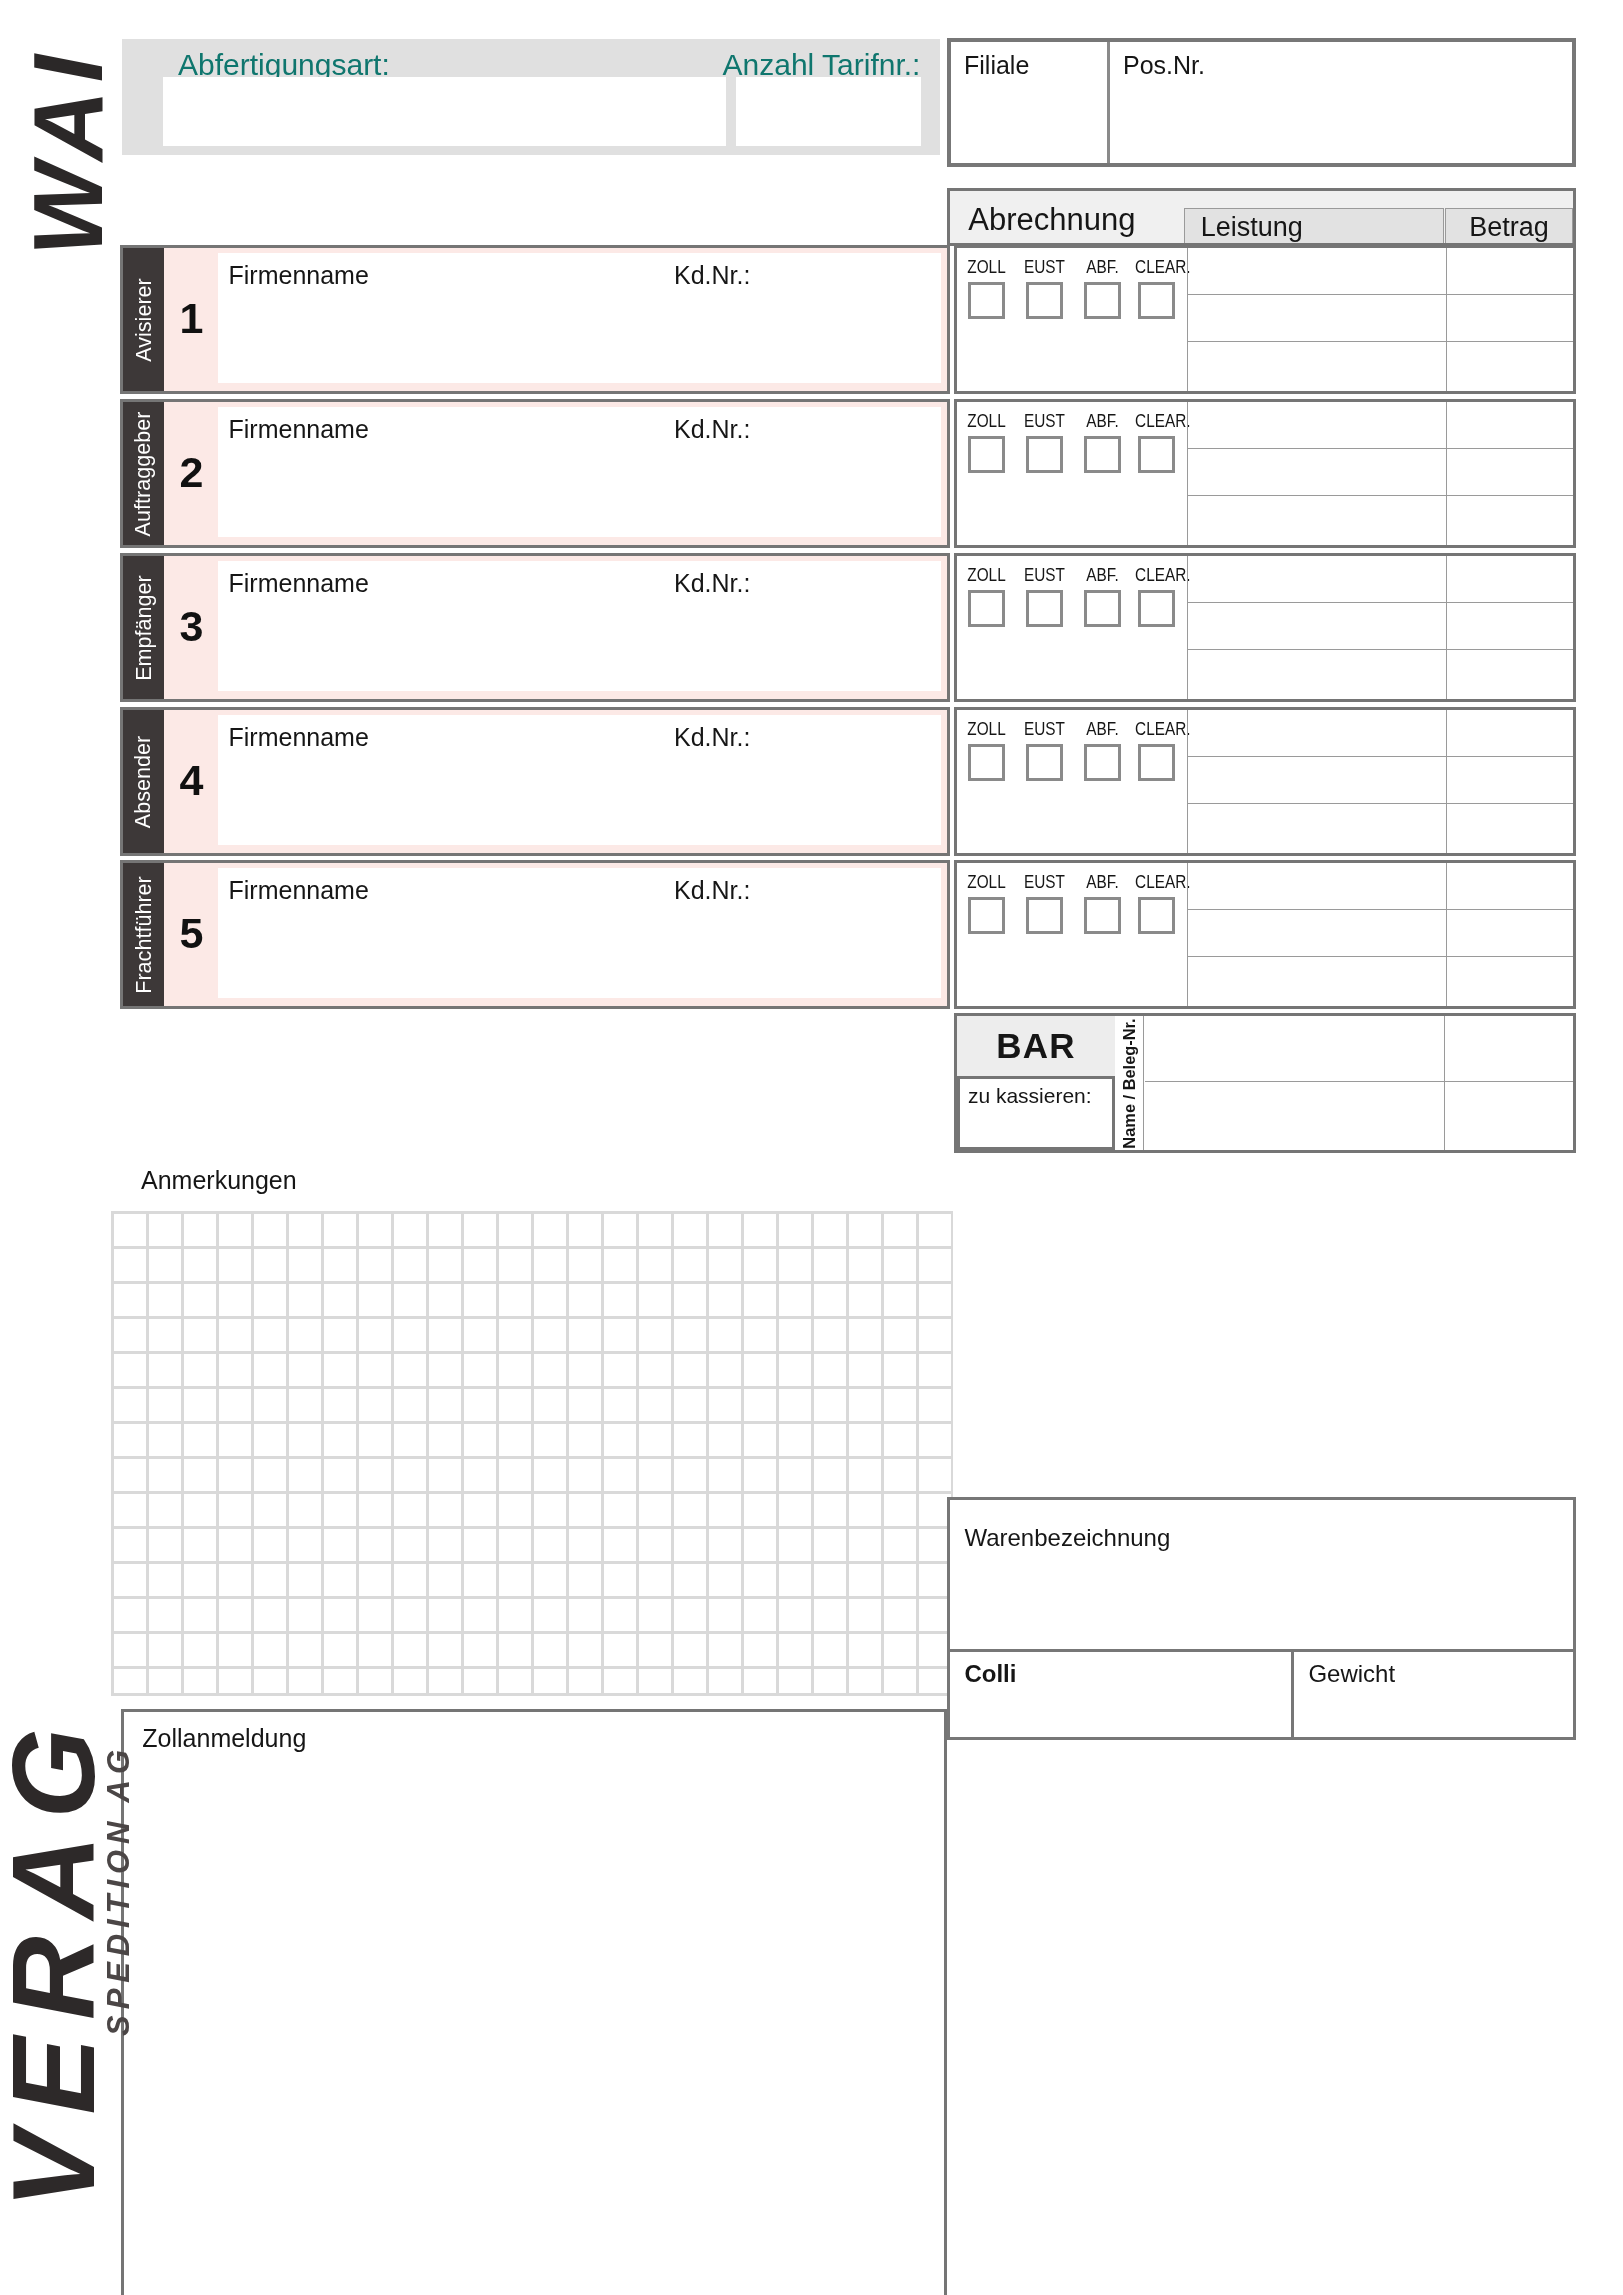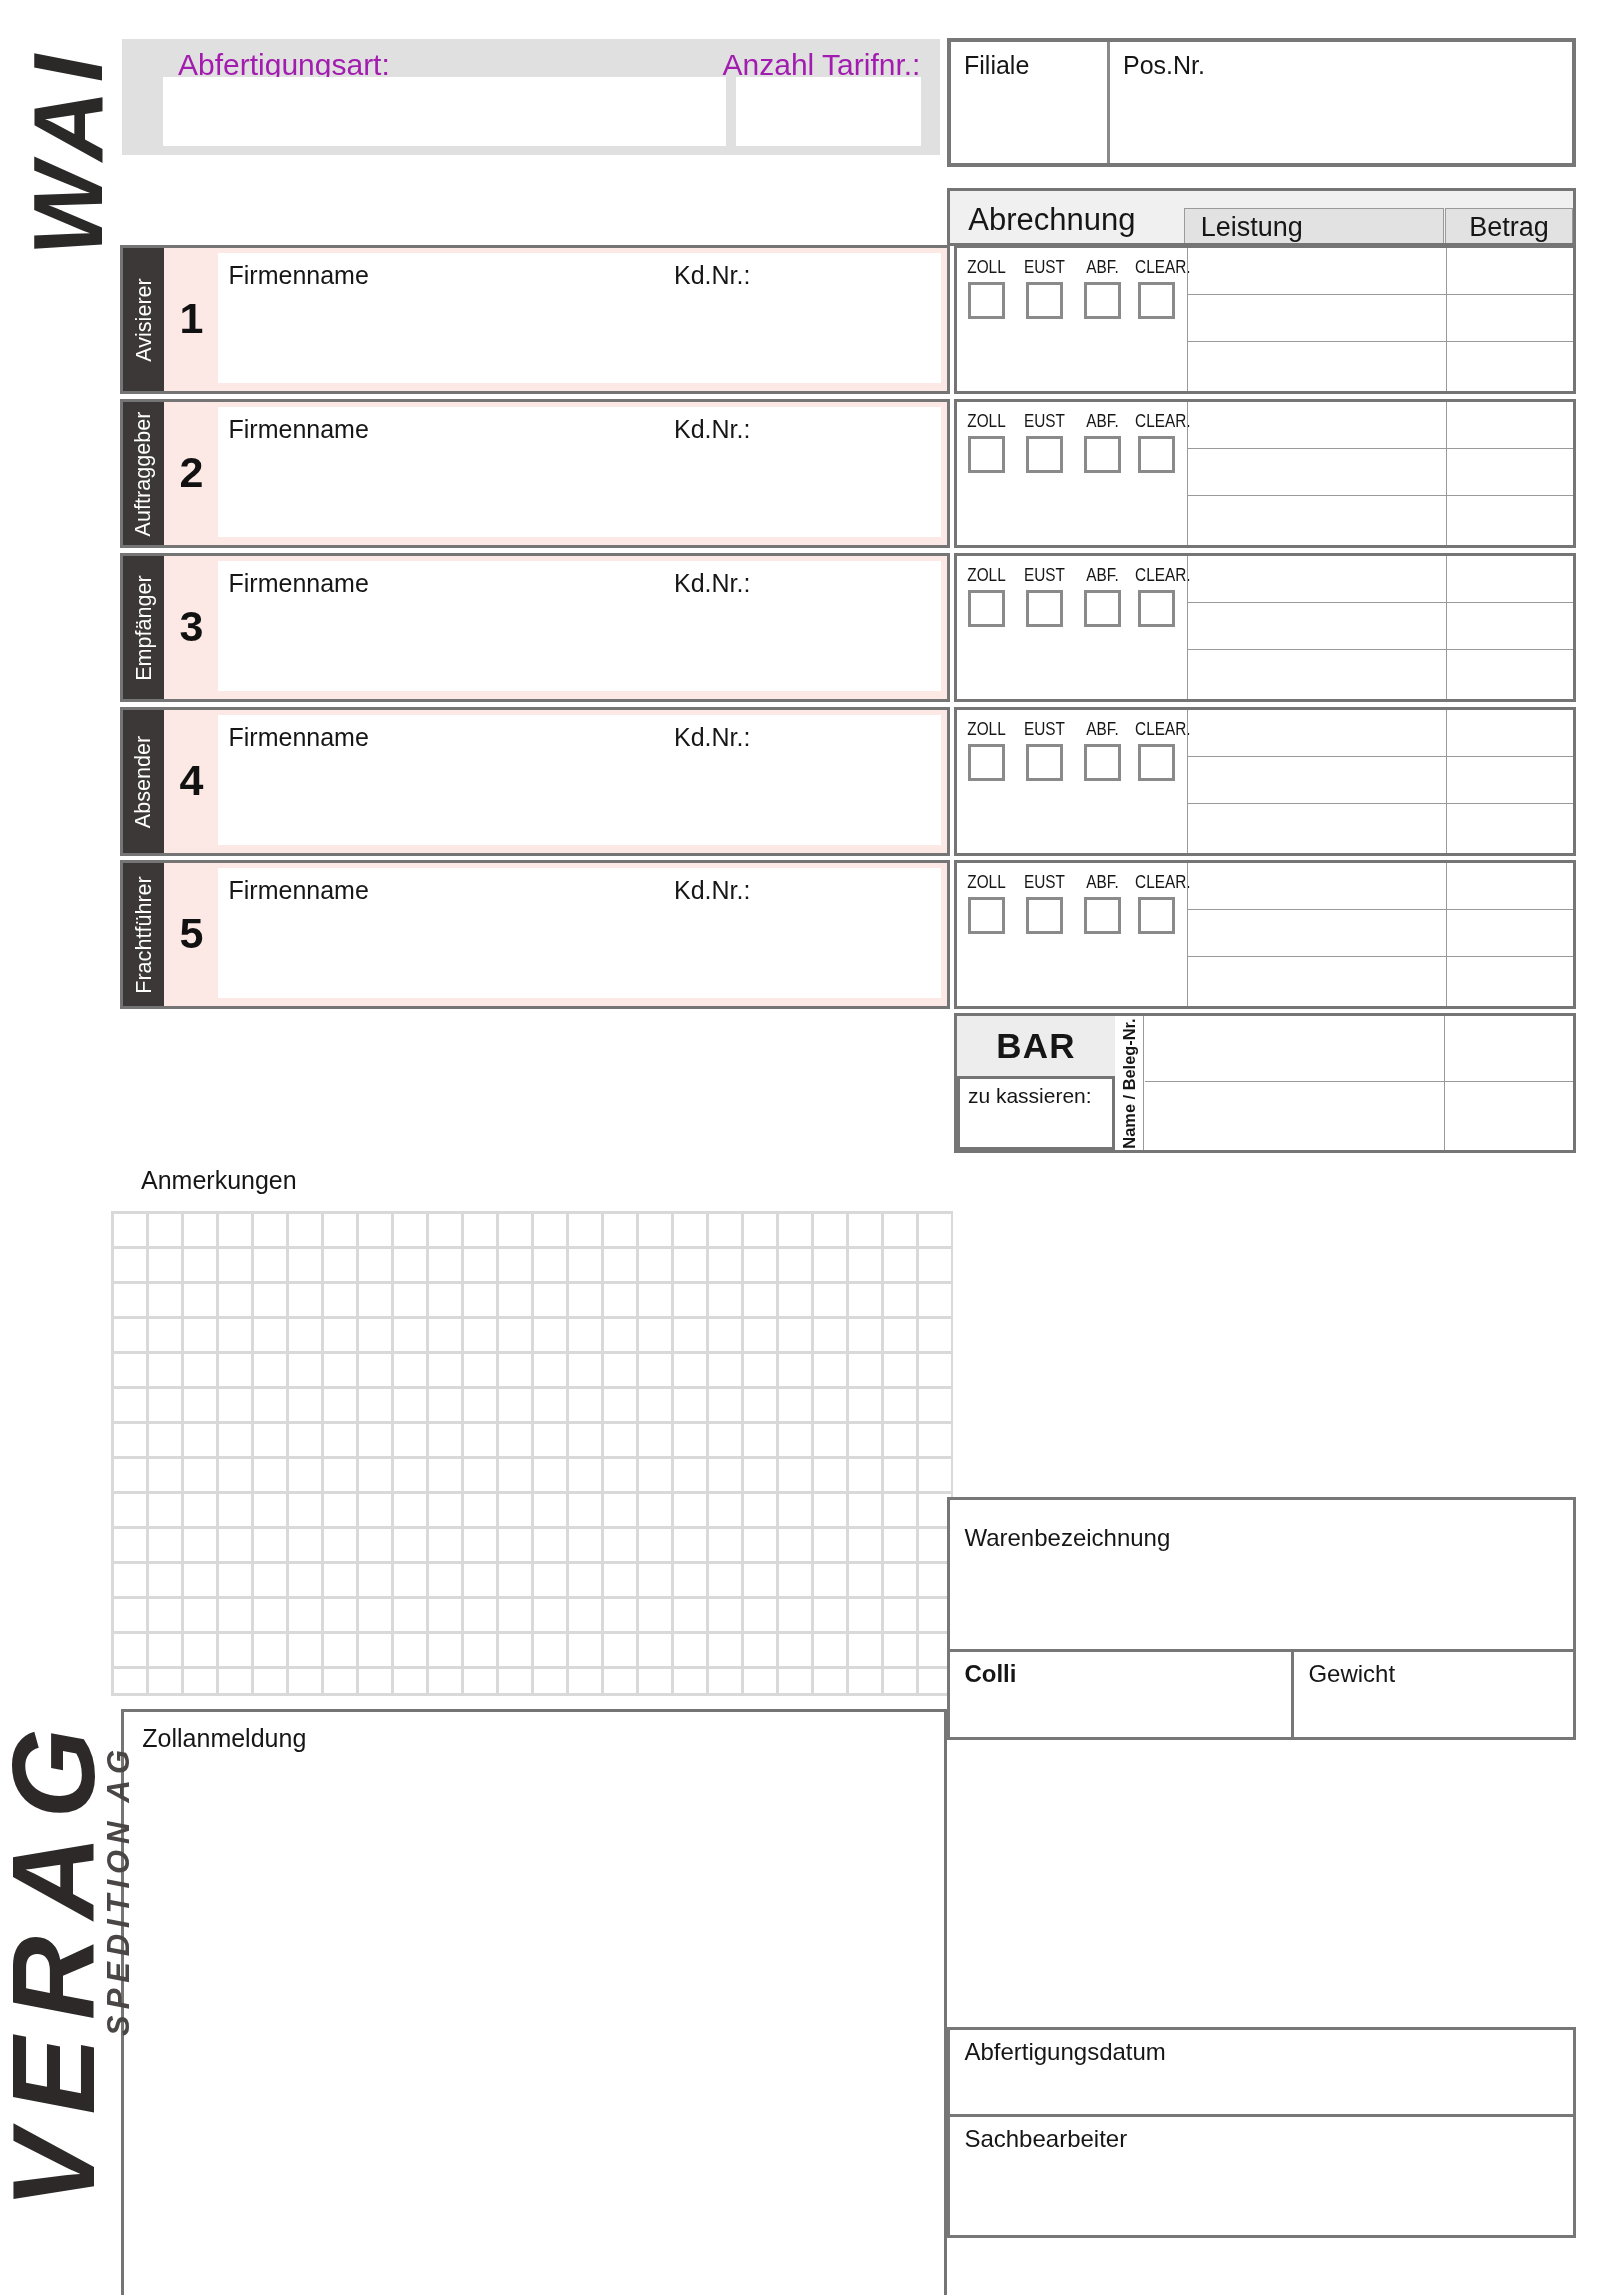--- a/index.html
+++ b/index.html
@@ -19,7 +19,7 @@
 
   
   .toppanel{left:122px;top:39px;width:818px;height:116px;background:#e0e0e0;}
-  .toplabel{position:absolute;font-size:30px;color:#a21caf;top:9.2px;}
+  .toplabel{position:absolute;font-size:30px;color:#0f766e;top:9.2px;}
   .lbl-abf{left:56px;}
   .lbl-anz{right:19.6px;}
   .whitebox{position:absolute;background:#ffffff;}

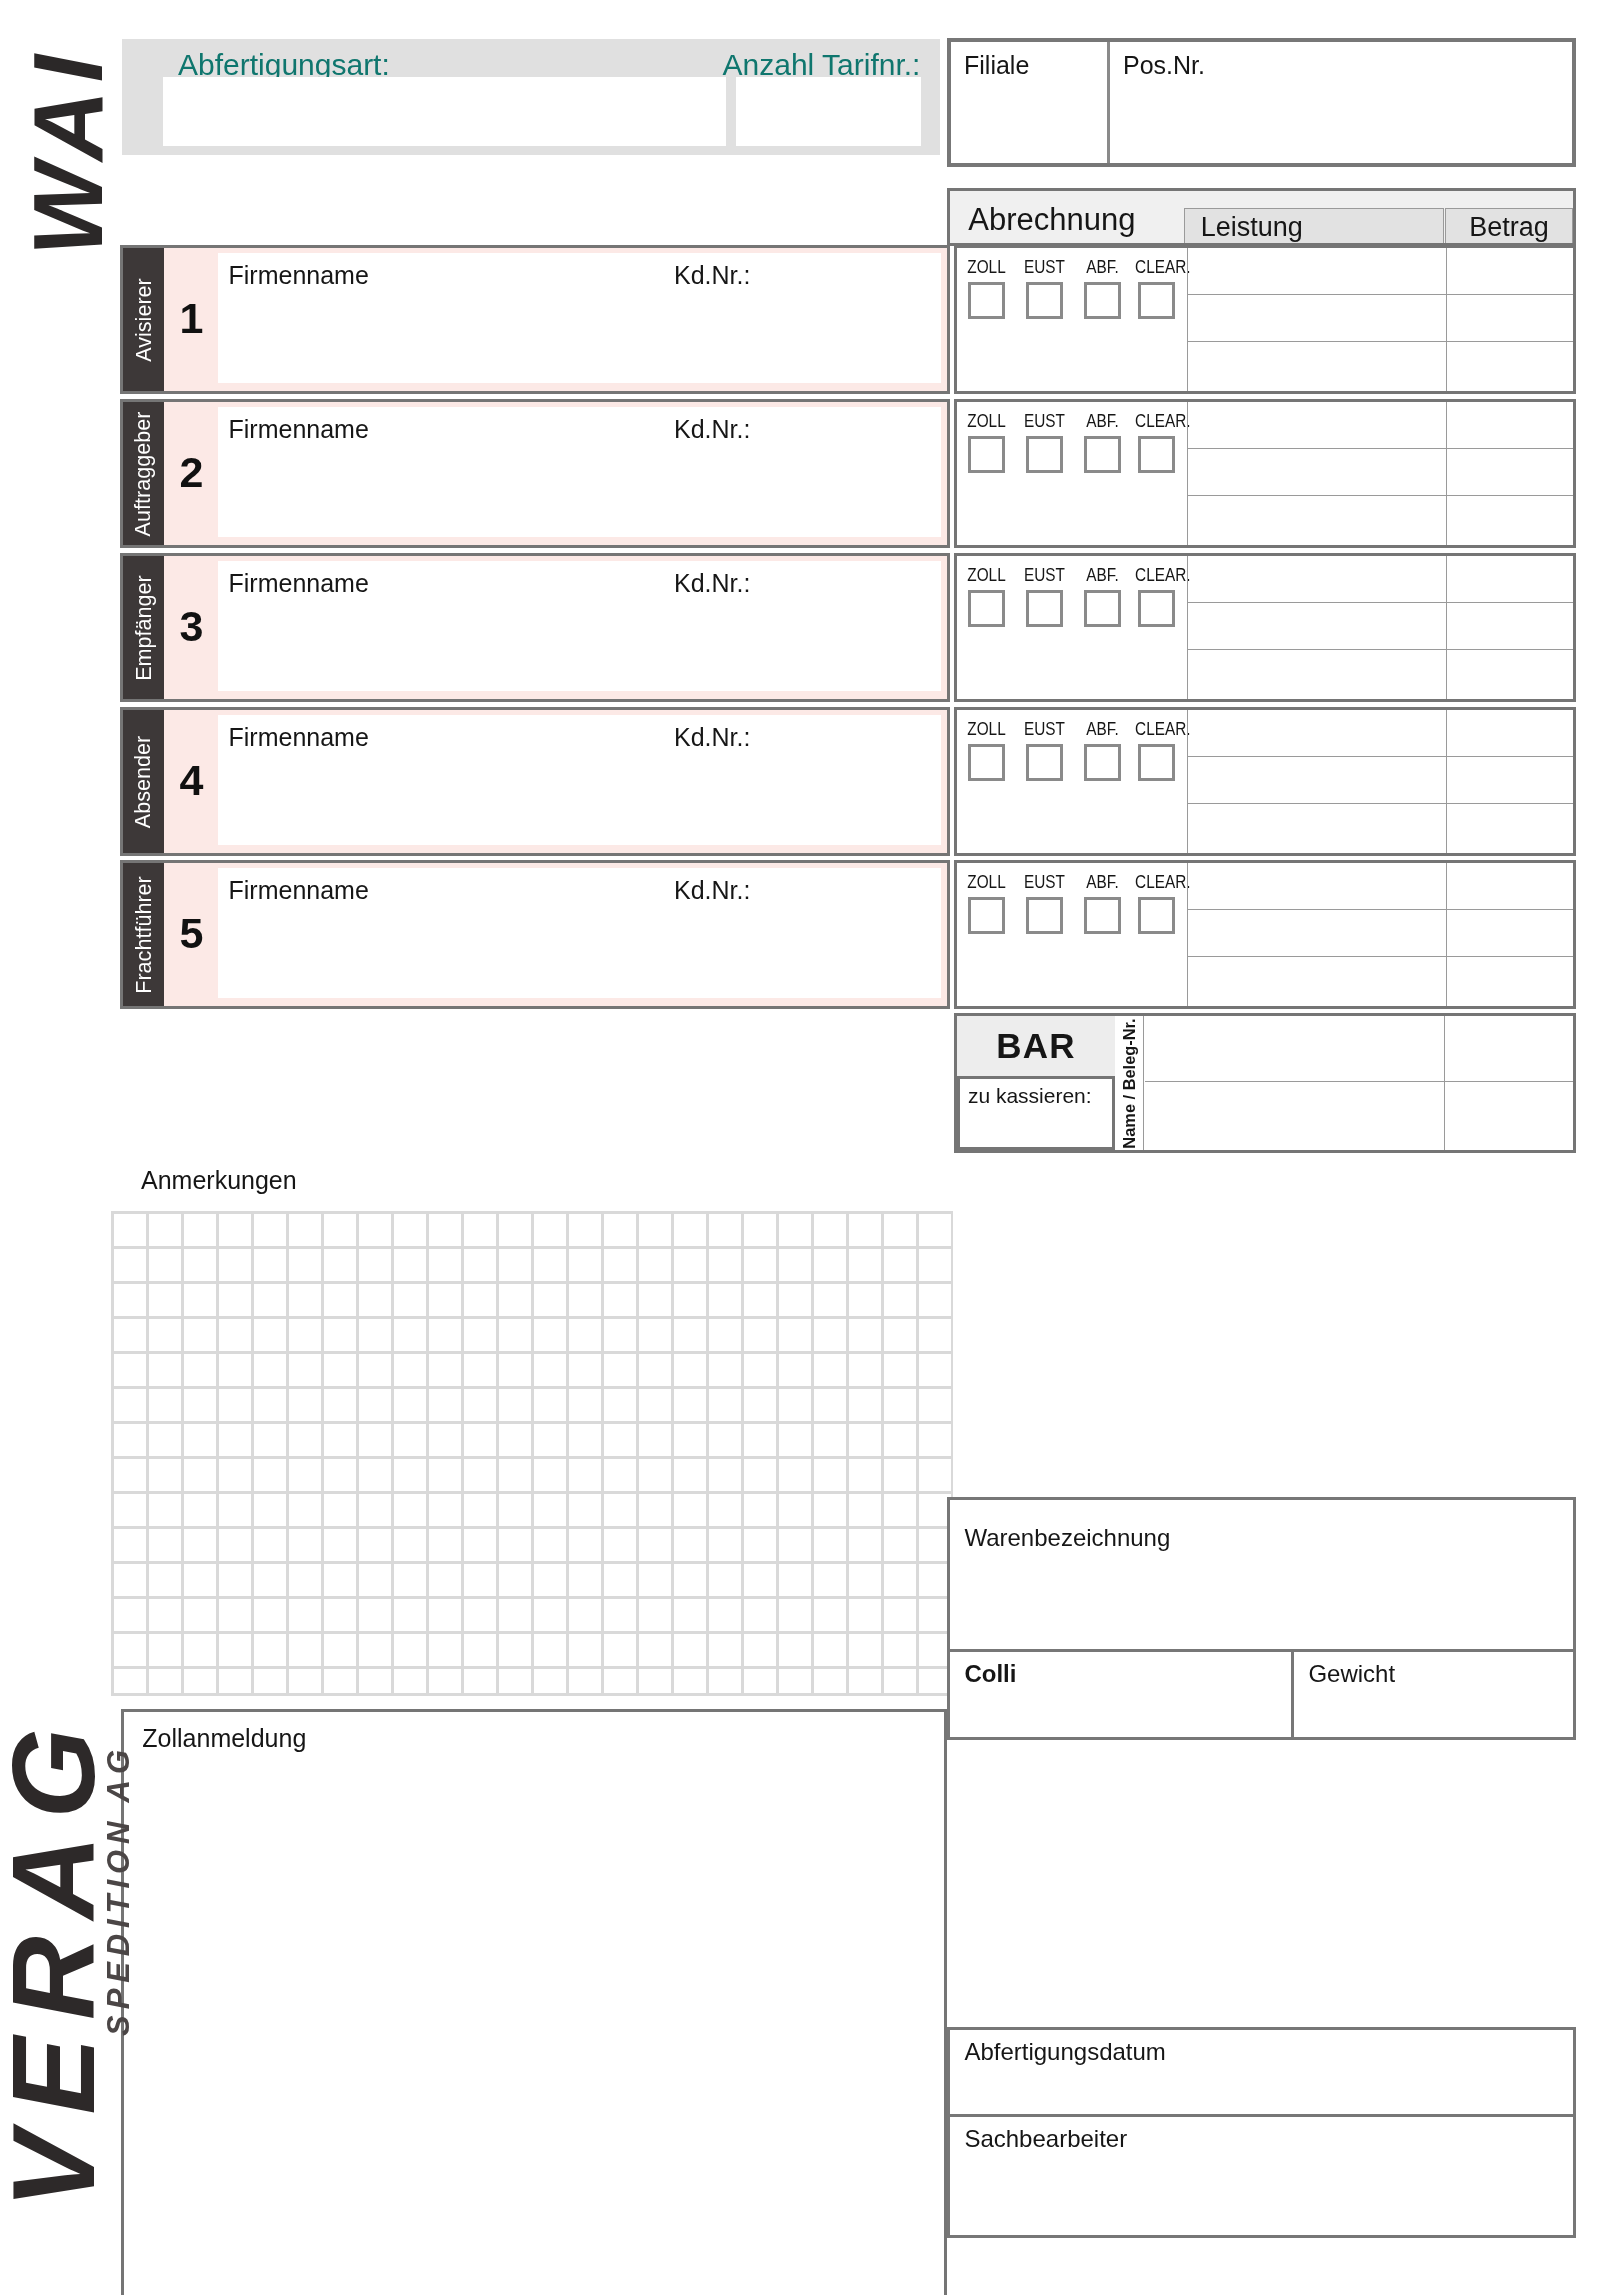--- a/index.html
+++ b/index.html
@@ -396,15 +396,6 @@
     <span>Zollanmeldung</span>
   </div>
 
-  <div class="rbox datum">
-    <div class="rcell" style="left:0;right:0;top:0;height:84px;">
-      <span class="cl">Abfertigungsdatum</span>
-    </div>
-    <div class="rdivh" style="top:84px;"></div>
-    <div class="rcell" style="left:0;right:0;top:87px;bottom:0;">
-      <span class="cl">Sachbearbeiter</span>
-    </div>
-  </div>
 
   <div class="abs verag flexc">
     <span class="rot">VERAG</span>

